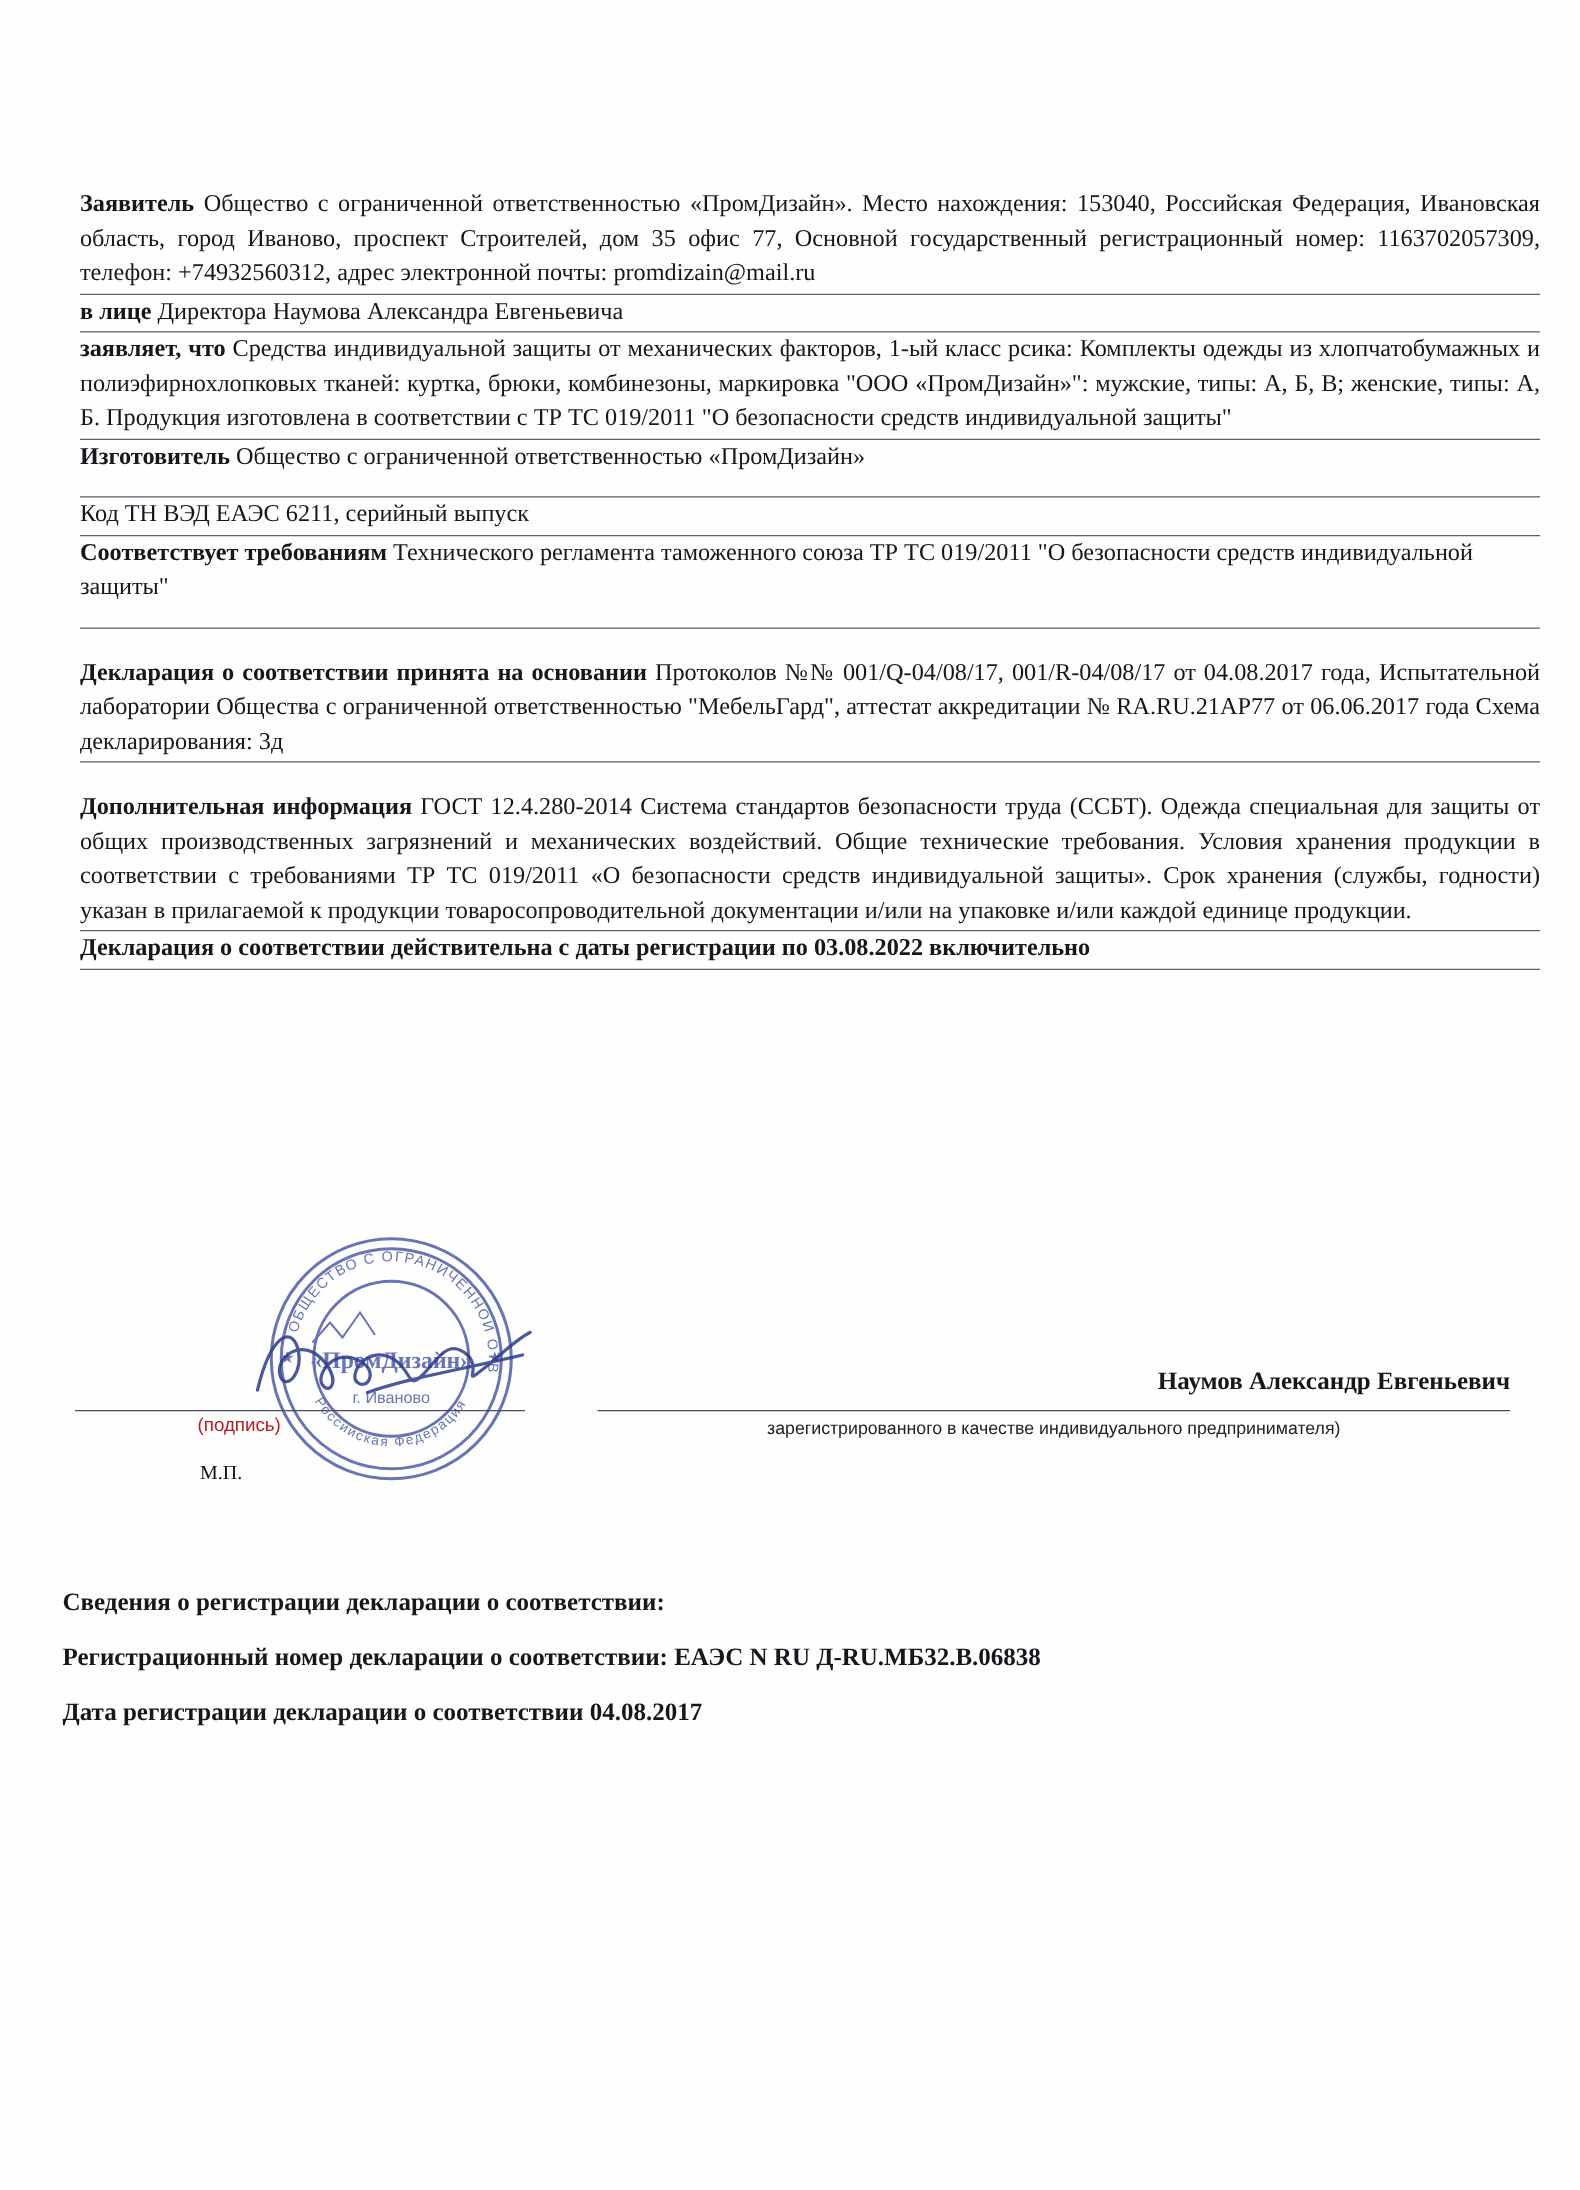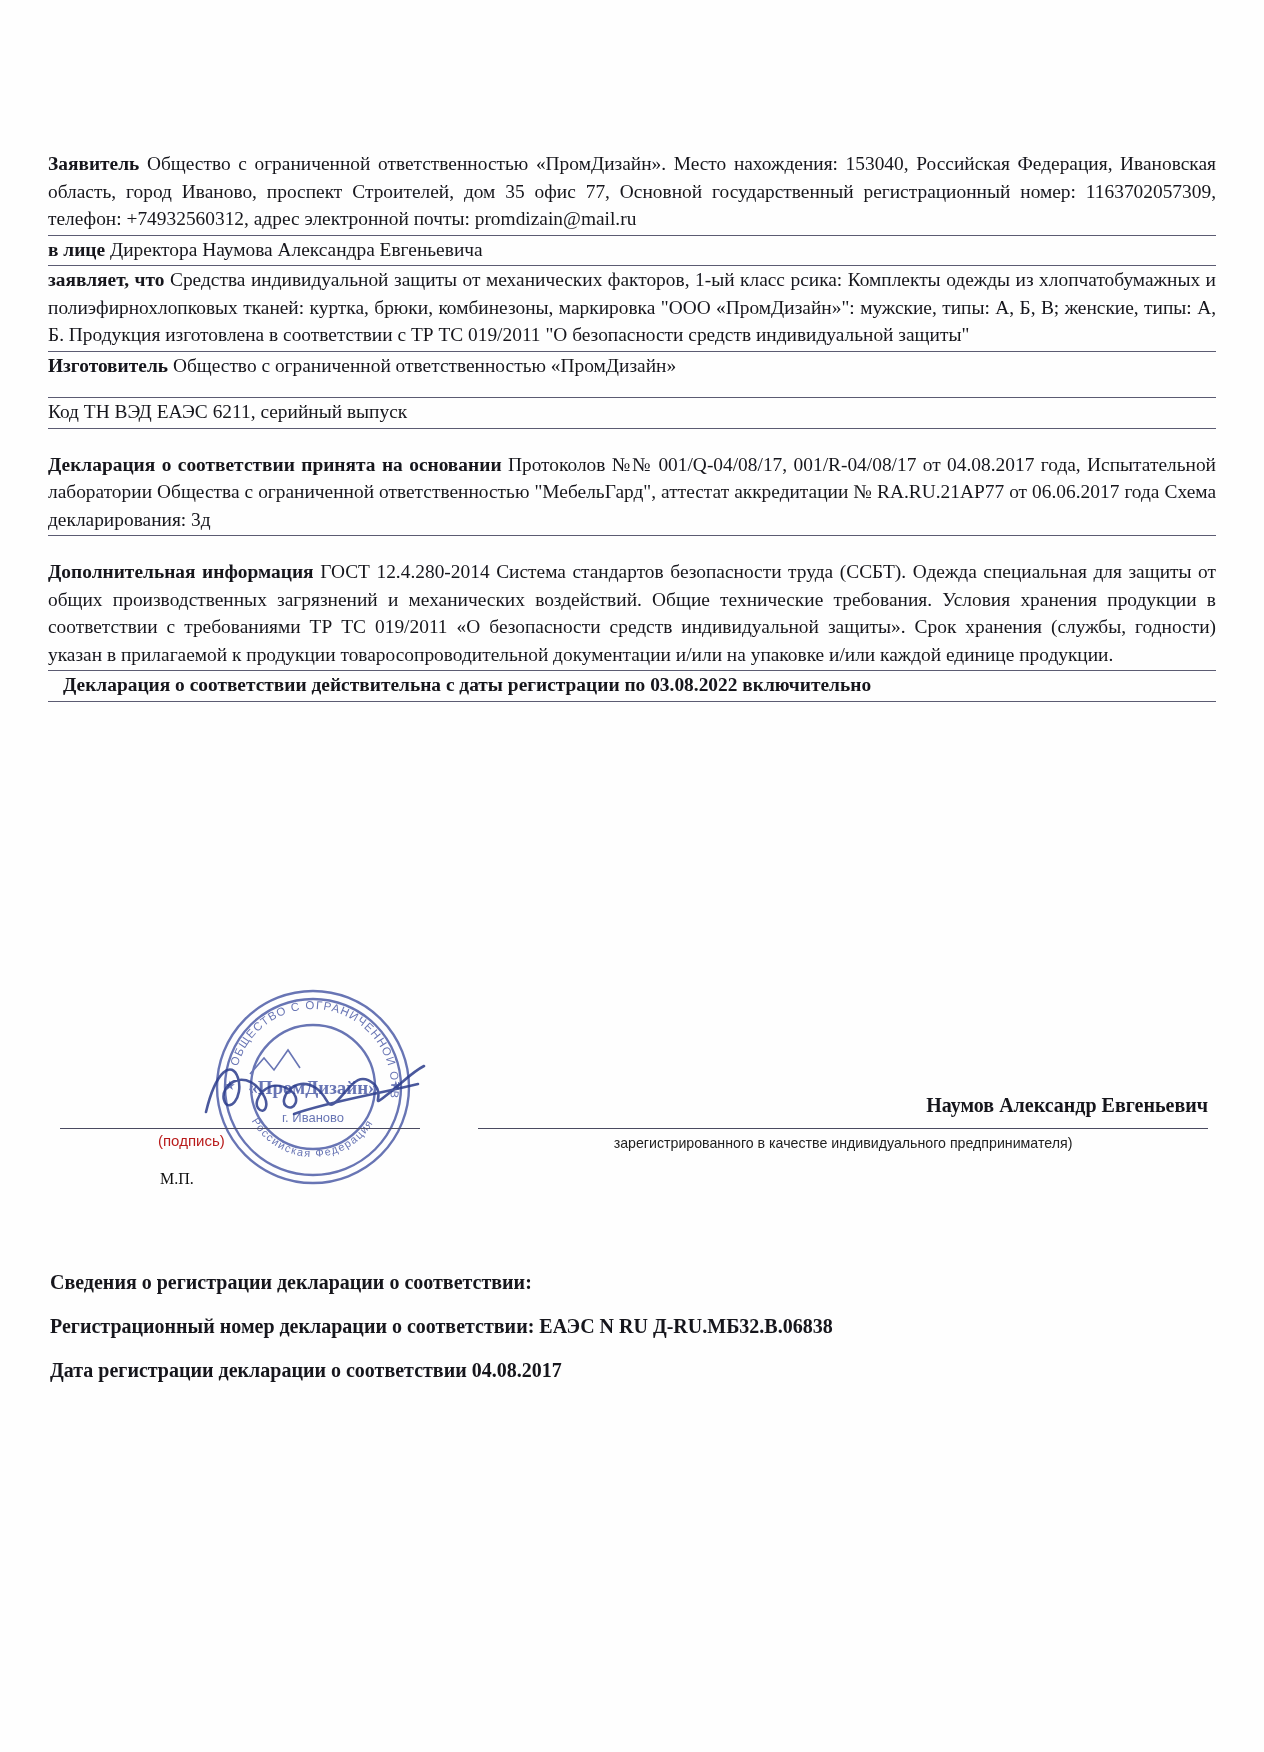--- a/index.html
+++ b/index.html
@@ -55,7 +55,7 @@
   
   .doc {
     position: absolute;
-    left: 48px;
+    left: 64px;
     top: 150px;
     width: 1168px;
     font-size: 19.4px;

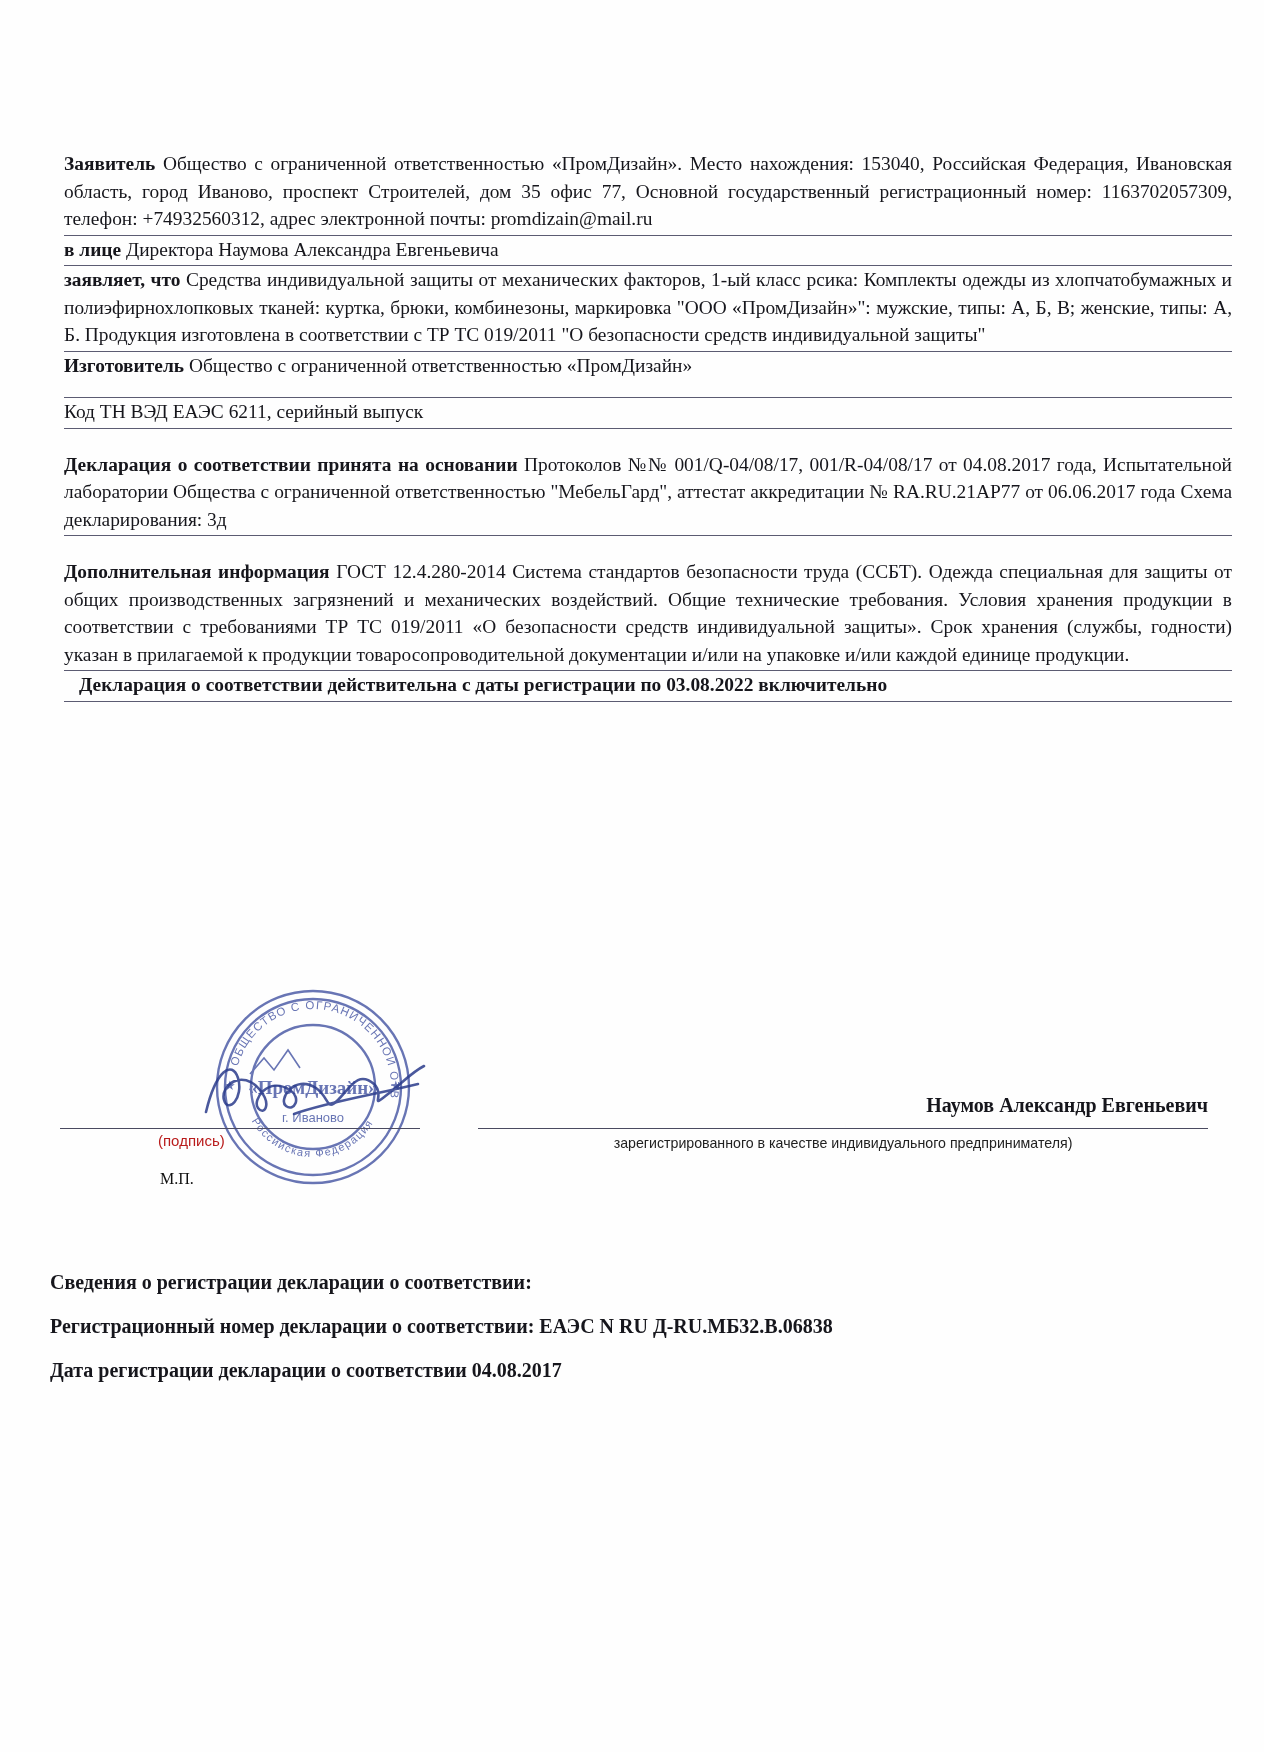--- a/index.html
+++ b/index.html
@@ -210,6 +210,11 @@
       <div class="rule"></div>
     </div>
 
+    <div class="block">
+      <p class="t"><span class="lbl">Соответствует требованиям</span> <span>Технического регламента таможенного союза ТР ТС 019/2011 "О безопасности средств индивидуальной защиты"</span></p>
+      <div class="gap-16"></div>
+      <div class="rule"></div>
+    </div>
 
     <div class="gap-22"></div>
 

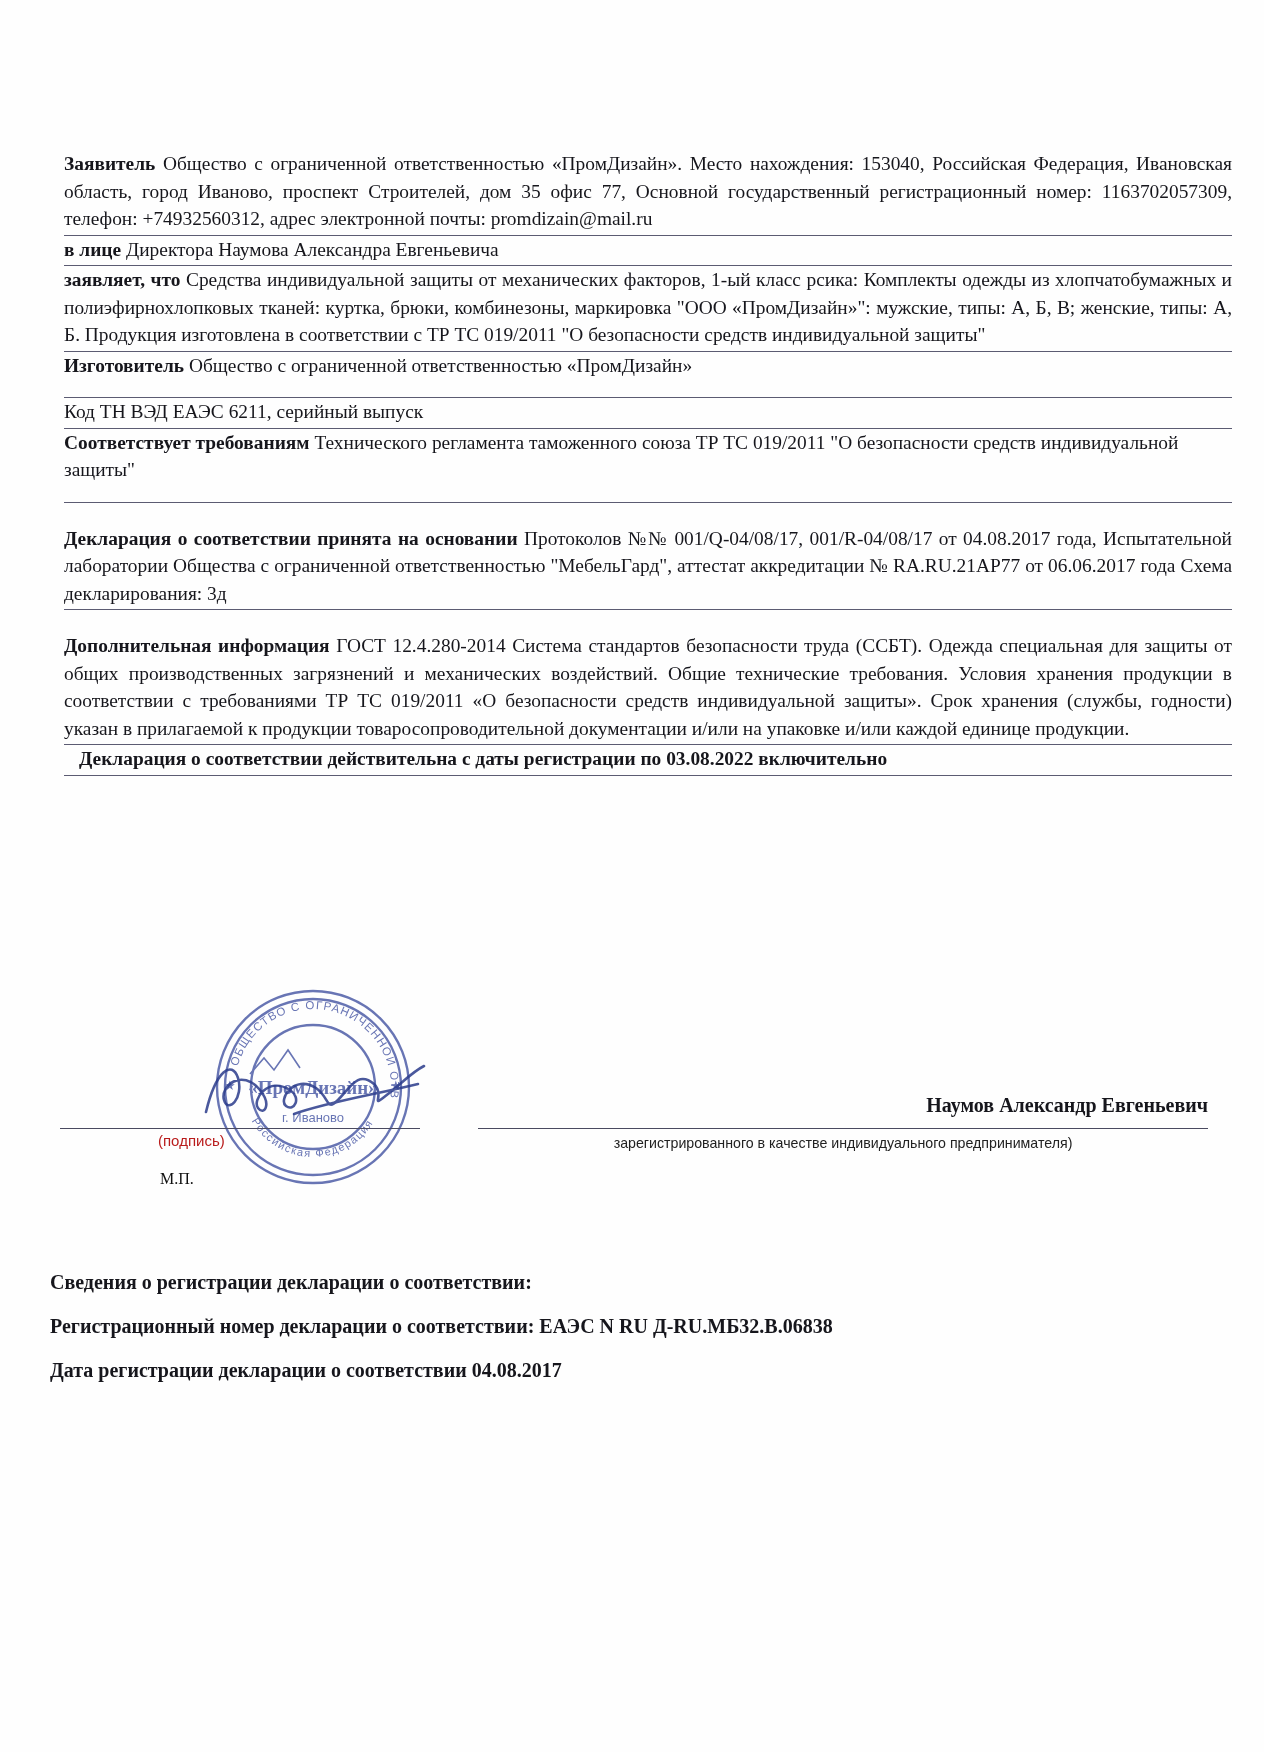--- a/index.html
+++ b/index.html
@@ -231,7 +231,7 @@
     </div>
 
     <div class="block">
-      <p class="t pad-l" style="font-weight:bold;"><span style="font-weight:bold;margin-left:15px;">Декларация о соответствии действительна с даты регистрации  по </span><span>03.08.2022</span><span> включительно</span></p>
+      <p class="t pad-l" style="font-weight:bold;"><span style="font-weight:bold;">Декларация о соответствии действительна с даты регистрации  по </span><span>03.08.2022</span><span> включительно</span></p>
       <div class="rule"></div>
     </div>
 

